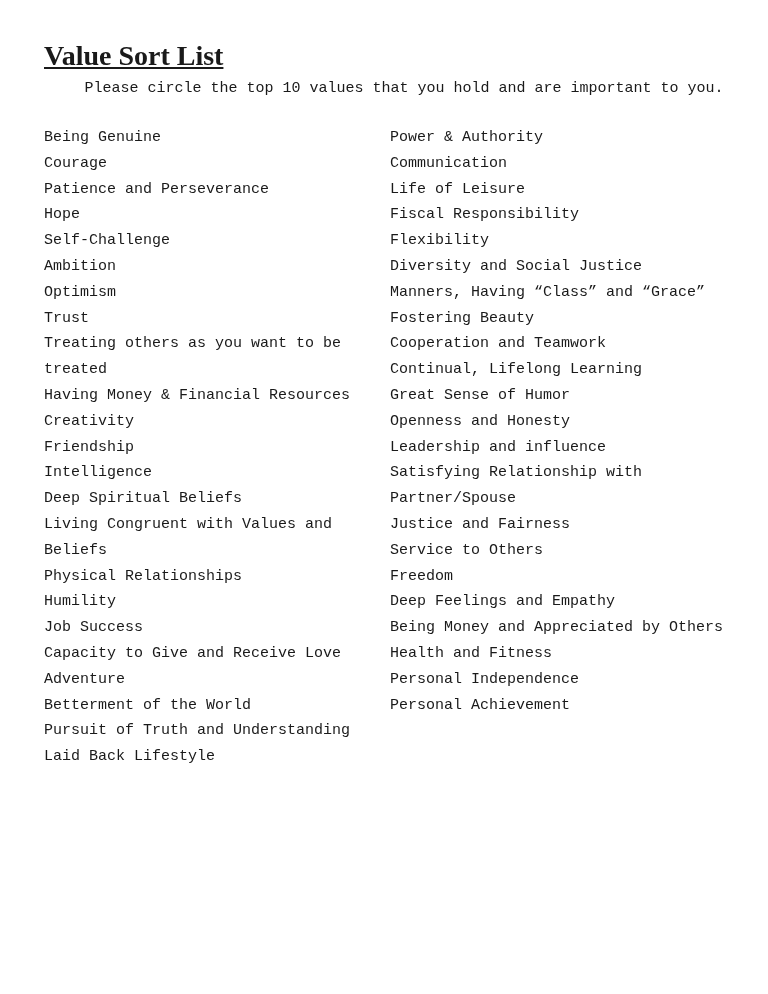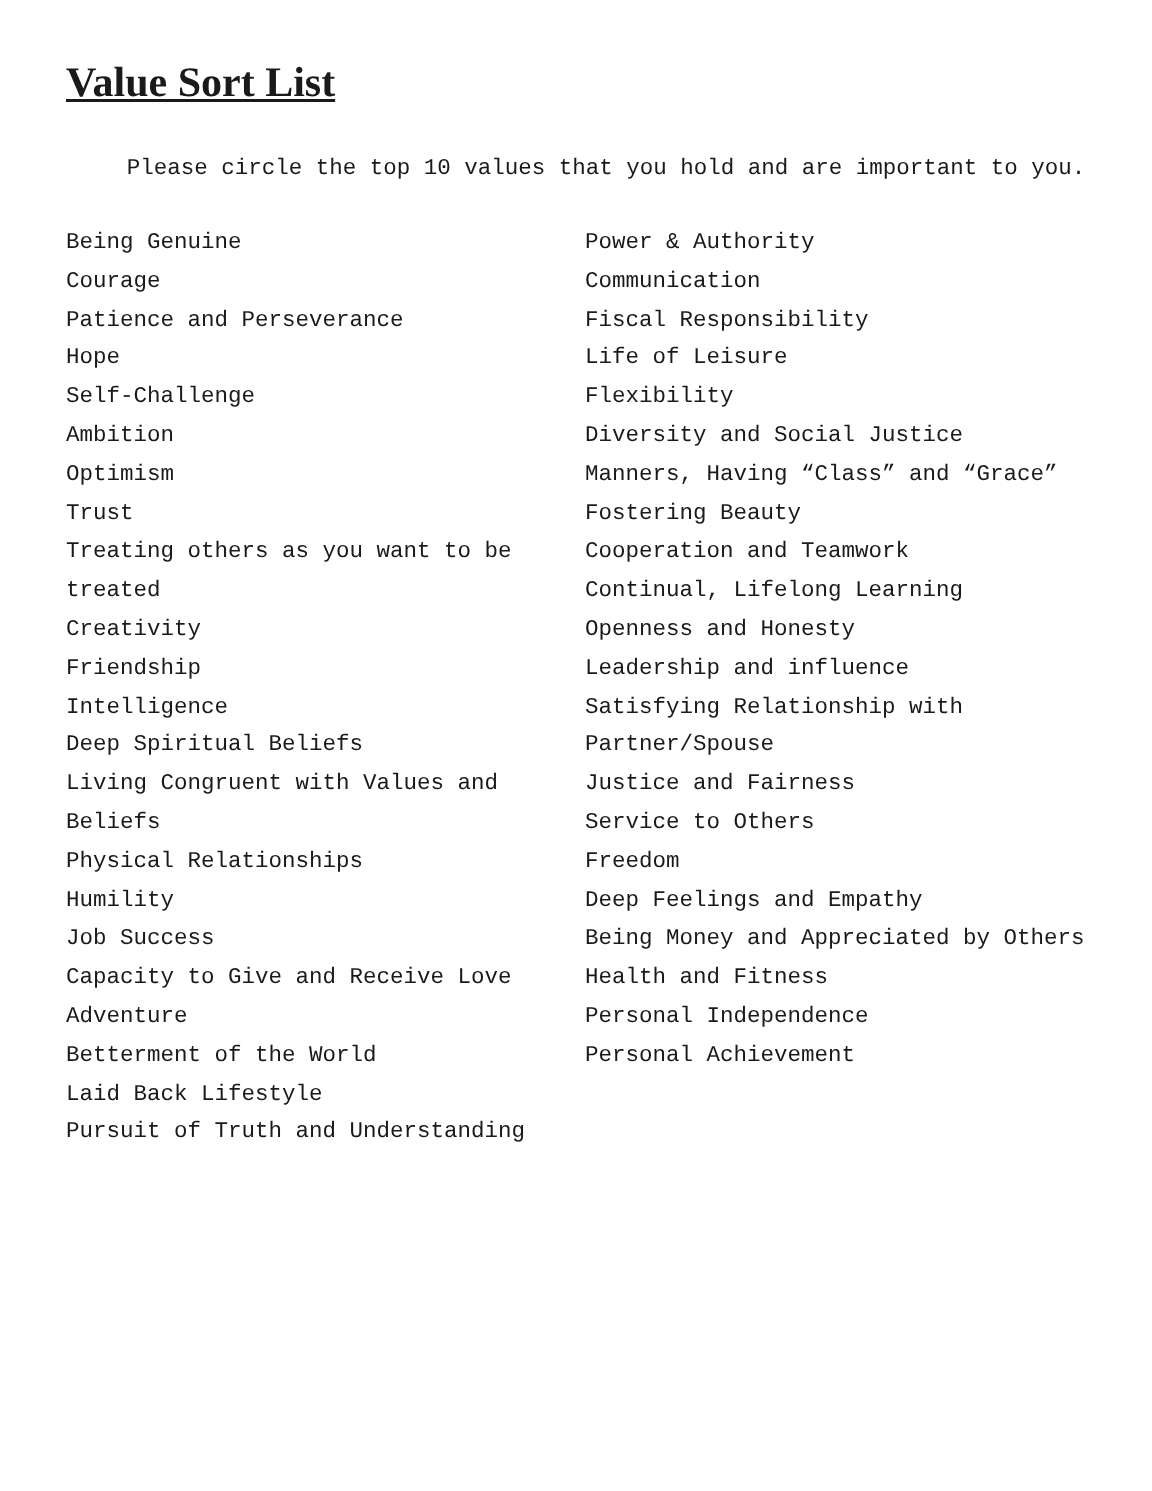--- a/index.html
+++ b/index.html
@@ -23,7 +23,7 @@
       font-size: 28px;
       font-weight: bold;
       text-decoration: underline;
-      margin-bottom: 32px;
+      margin-bottom: 8px;
       font-family: Georgia, 'Times New Roman', serif;
     }
 

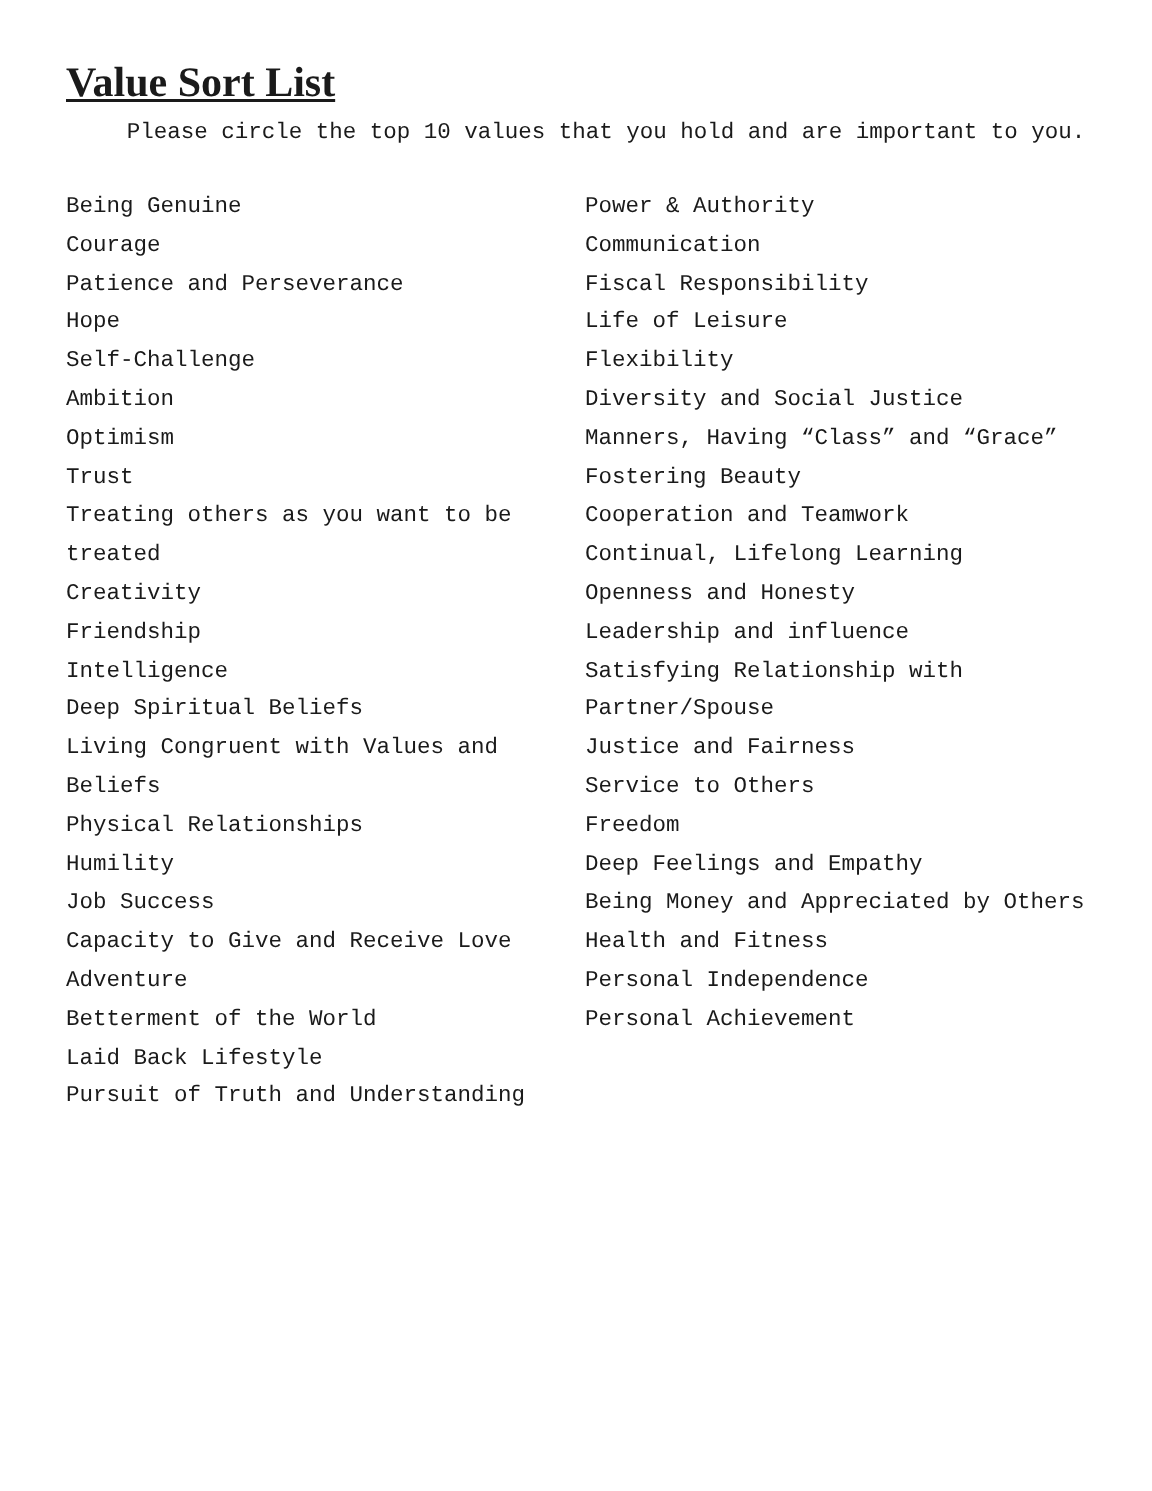--- a/index.html
+++ b/index.html
@@ -87,8 +87,8 @@
   <div class="col" id="right-col">
       <div class="col-item">Power &amp; Authority</div>
       <div class="col-item">Communication</div>
+      <div class="col-item">Life of Leisure</div>
       <div class="col-item">Fiscal Responsibility</div>
-      <div class="col-item">Life of Leisure</div>
       <div class="col-item">Flexibility</div>
       <div class="col-item">Diversity and Social Justice</div>
       <div class="col-item">Manners, Having “Class” and “Grace”</div>

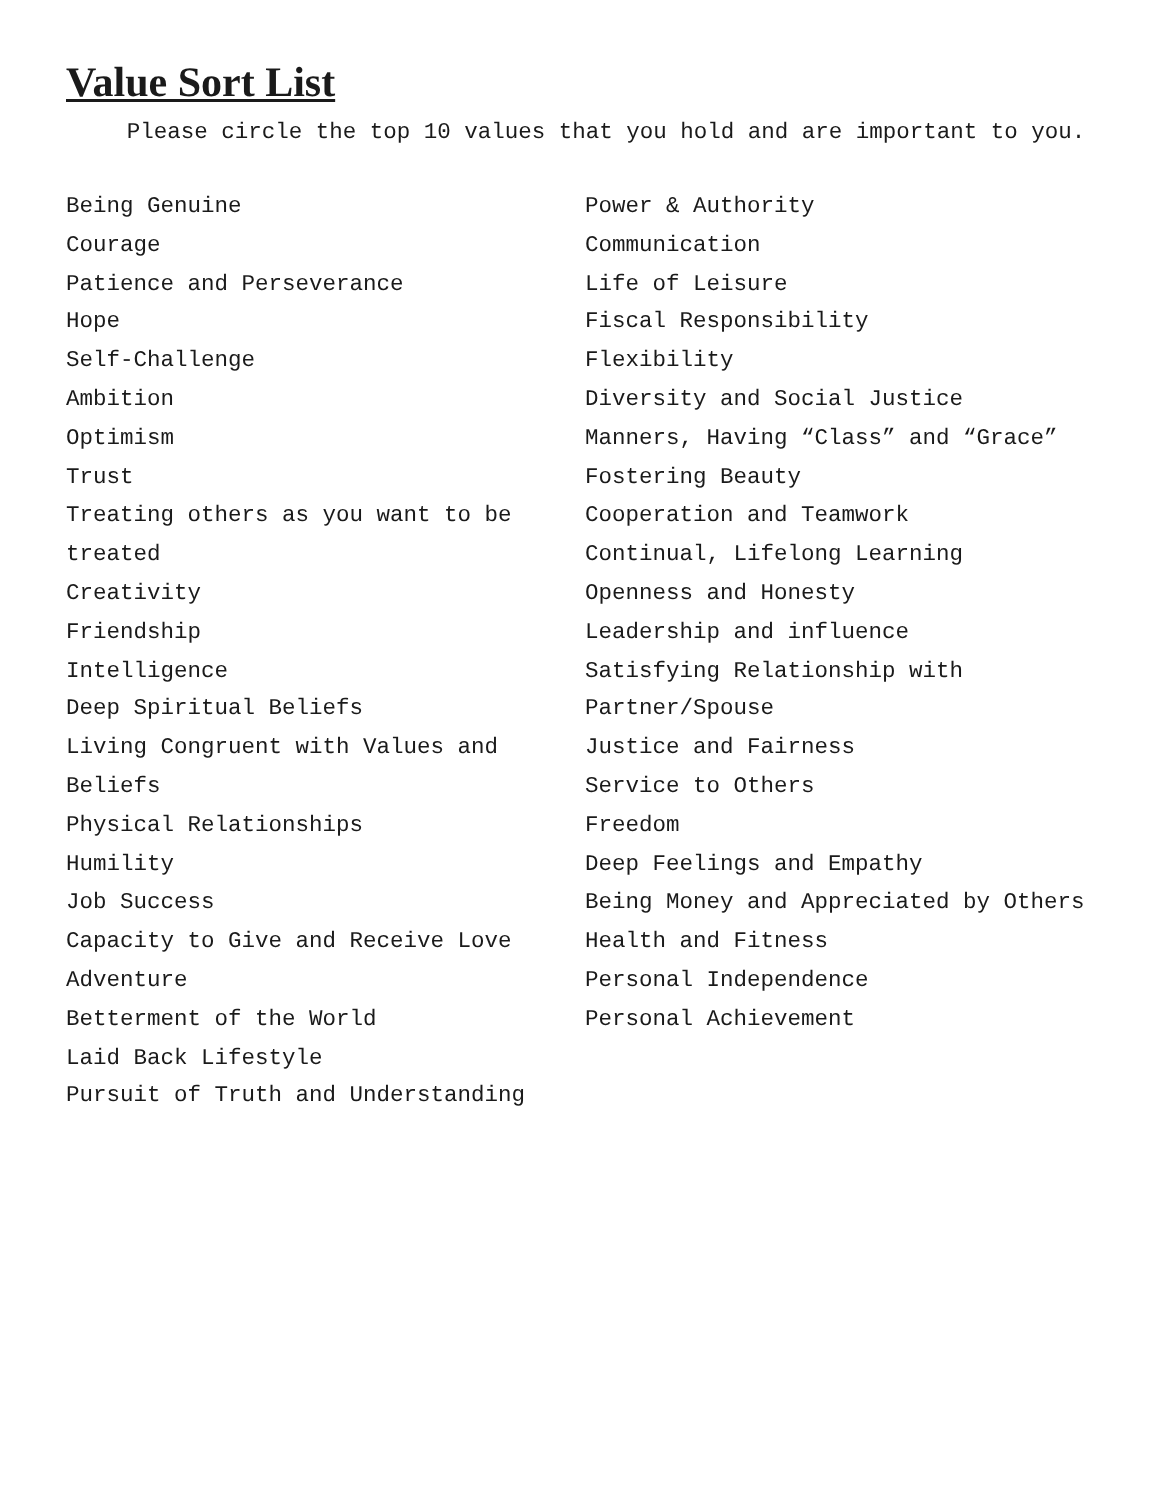--- a/index.html
+++ b/index.html
@@ -70,6 +70,7 @@
       <div class="col-item">Optimism</div>
       <div class="col-item">Trust</div>
       <div class="col-item">Treating others as you want to be treated</div>
+      <div class="col-item">Having Money &amp; Financial Resources</div>
       <div class="col-item">Creativity</div>
       <div class="col-item">Friendship</div>
       <div class="col-item">Intelligence</div>

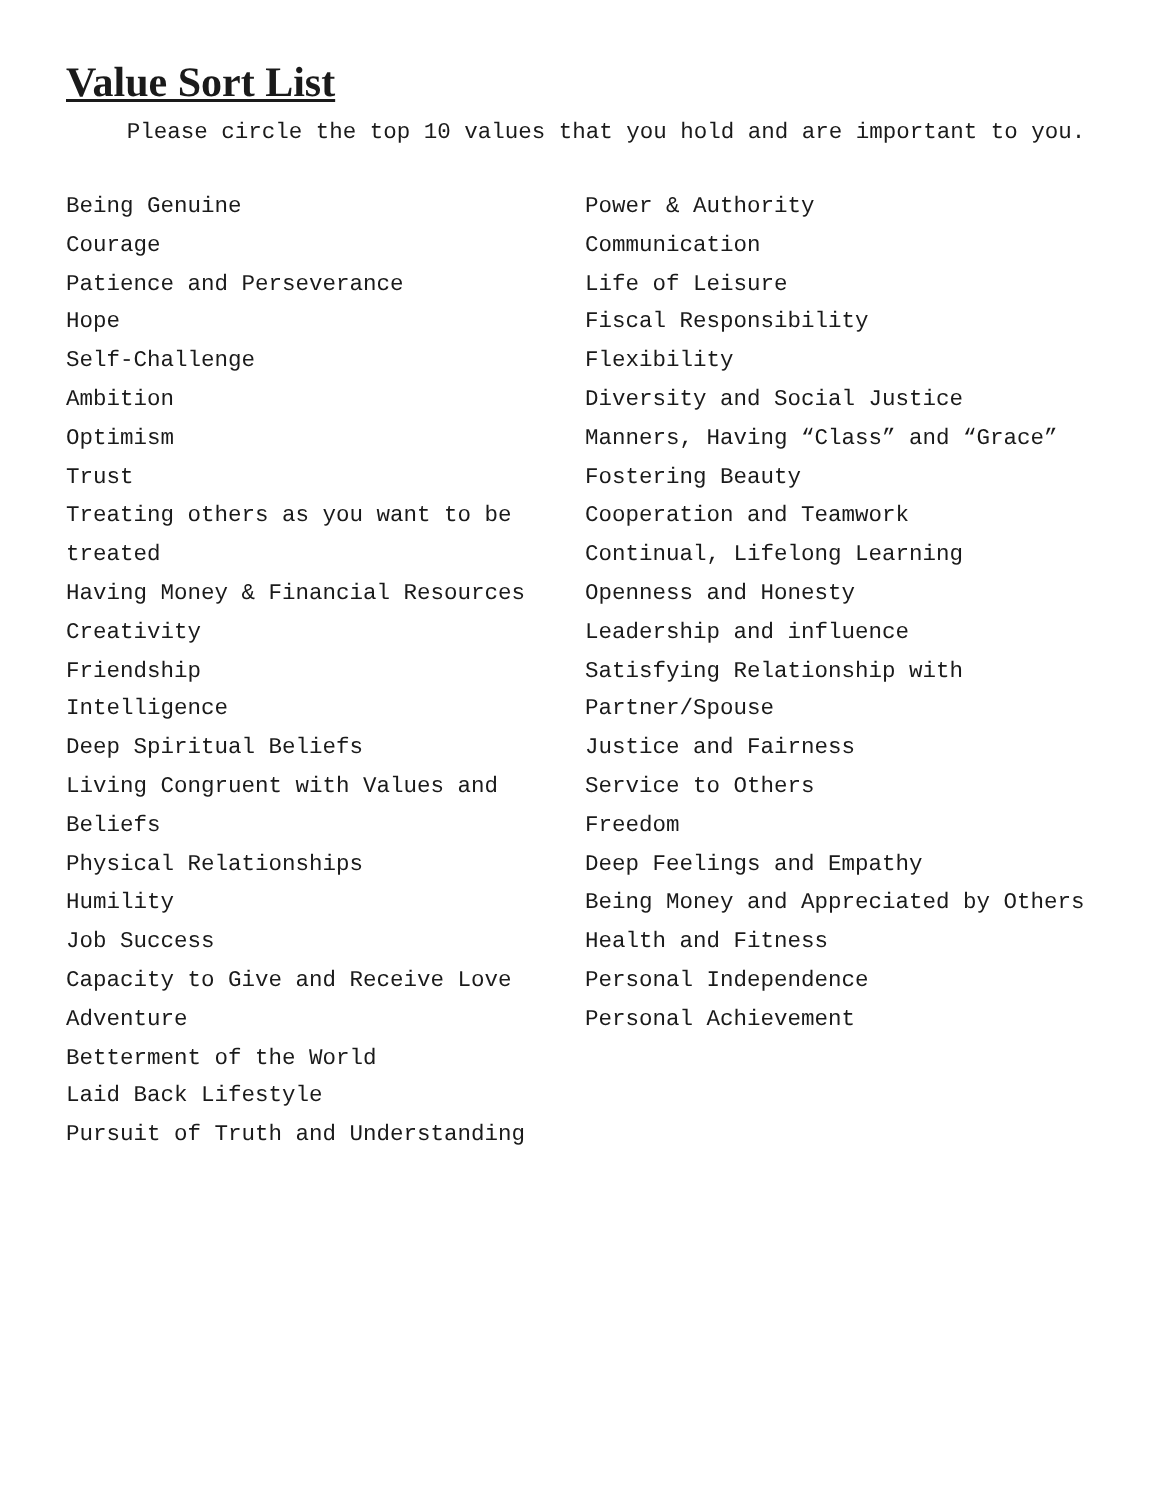--- a/index.html
+++ b/index.html
@@ -96,6 +96,7 @@
       <div class="col-item">Fostering Beauty</div>
       <div class="col-item">Cooperation and Teamwork</div>
       <div class="col-item">Continual, Lifelong Learning</div>
+      <div class="col-item">Great Sense of Humor</div>
       <div class="col-item">Openness and Honesty</div>
       <div class="col-item">Leadership and influence</div>
       <div class="col-item">Satisfying Relationship with Partner/Spouse</div>

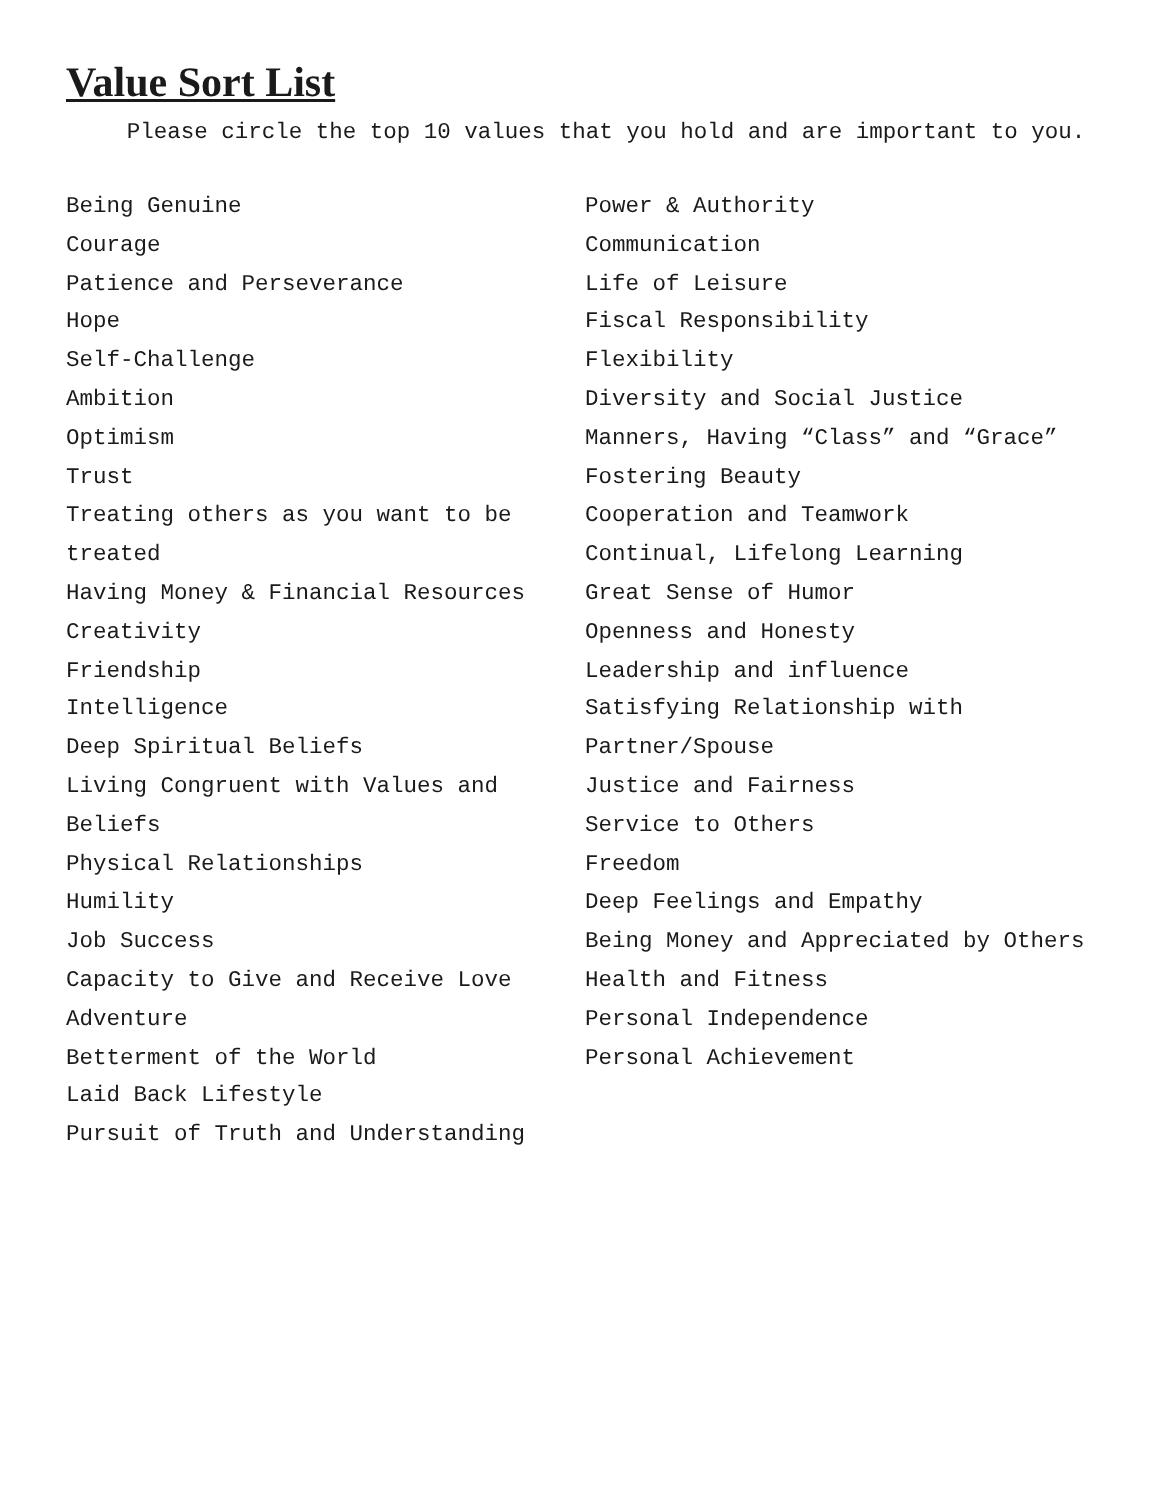--- a/index.html
+++ b/index.html
@@ -82,8 +82,8 @@
       <div class="col-item">Capacity to Give and Receive Love</div>
       <div class="col-item">Adventure</div>
       <div class="col-item">Betterment of the World</div>
+      <div class="col-item">Pursuit of Truth and Understanding</div>
       <div class="col-item">Laid Back Lifestyle</div>
-      <div class="col-item">Pursuit of Truth and Understanding</div>
     </div>
   <div class="col" id="right-col">
       <div class="col-item">Power &amp; Authority</div>

